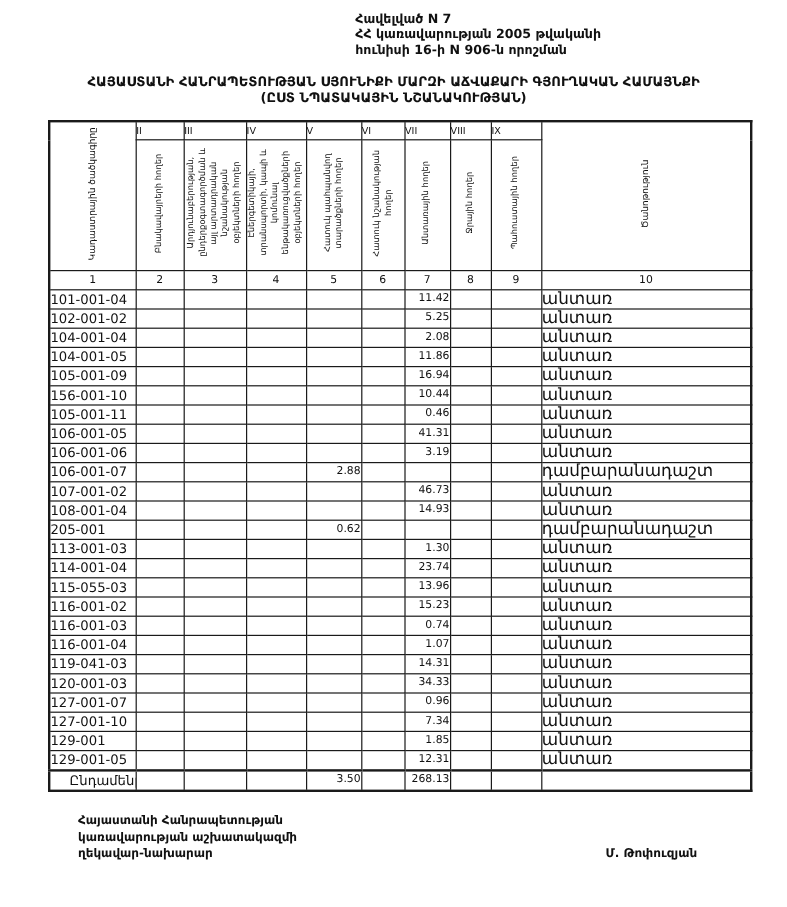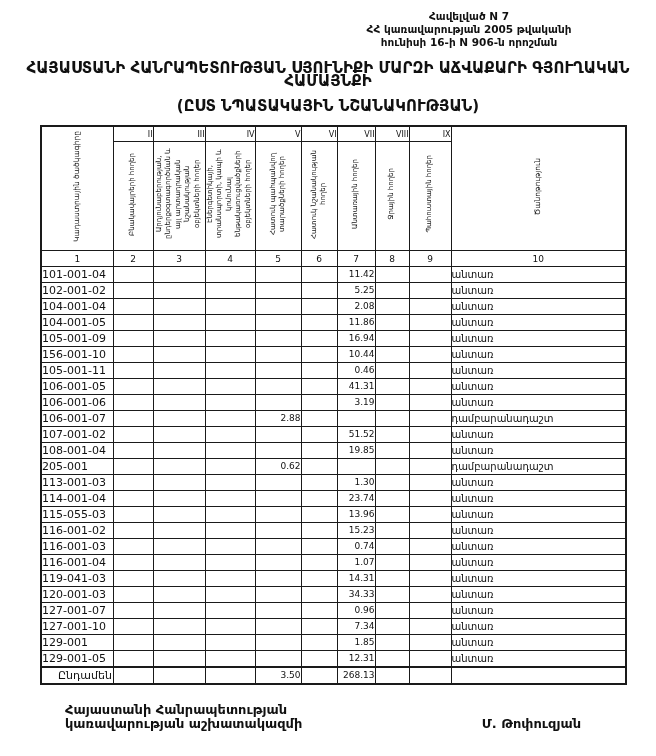--- a/index.html
+++ b/index.html
@@ -9,7 +9,7 @@
     box-sizing:border-box;
   }
   .appendix {
-    margin:10px 14px 0 296px; text-align:center;
+    margin:10px 14px 0 296px; 
     font-weight:bold; font-size:10.5px; line-height:13px;
   }
   .doc-title { margin-top:13px; text-align:center; font-weight:bold; }

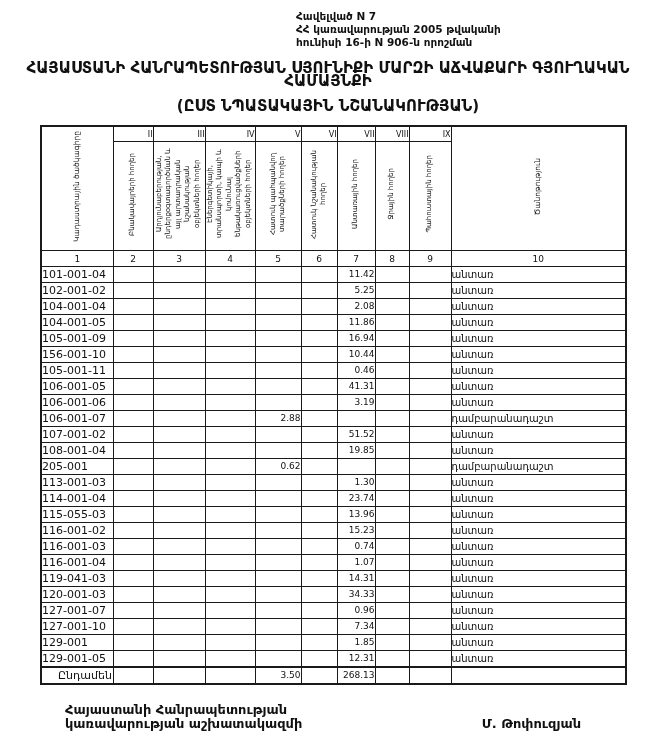--- a/index.html
+++ b/index.html
@@ -14,7 +14,7 @@
   }
   .doc-title { margin-top:13px; text-align:center; font-weight:bold; }
   .title-main { font-size:11px; letter-spacing:4px; margin-bottom:7px; }
-  .title-line { font-size:15px; line-height:13px; margin:12px 22px; }
+  .title-line { font-size:11px; line-height:13px; margin:0 22px; }
 
   table.land {
     border-collapse:collapse; table-layout:fixed;

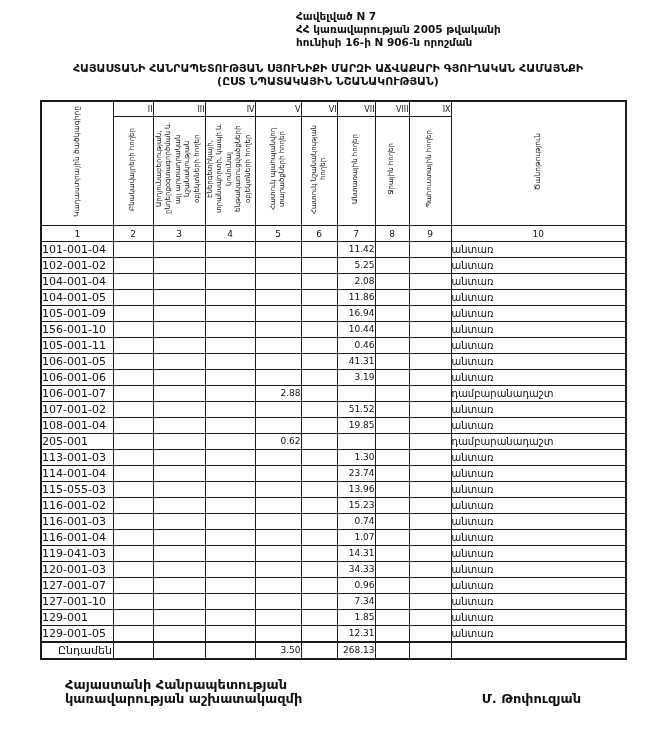--- a/index.html
+++ b/index.html
@@ -22,7 +22,7 @@
     border:2px solid #1a1a1a;
   }
   table.land th, table.land td { border:1px solid #1a1a1a; padding:0; }
-  th.numeral-cell { height:14px; font-size:8px; font-weight:normal; text-align:right;margin-left:42px; }
+  th.numeral-cell { height:14px; font-size:8px; font-weight:normal; text-align:left;margin-left:42px; }
   th.label-cell { height:108px; text-align:center; vertical-align:middle; }
   th.span-cell { text-align:center; vertical-align:middle; }
   .vert {

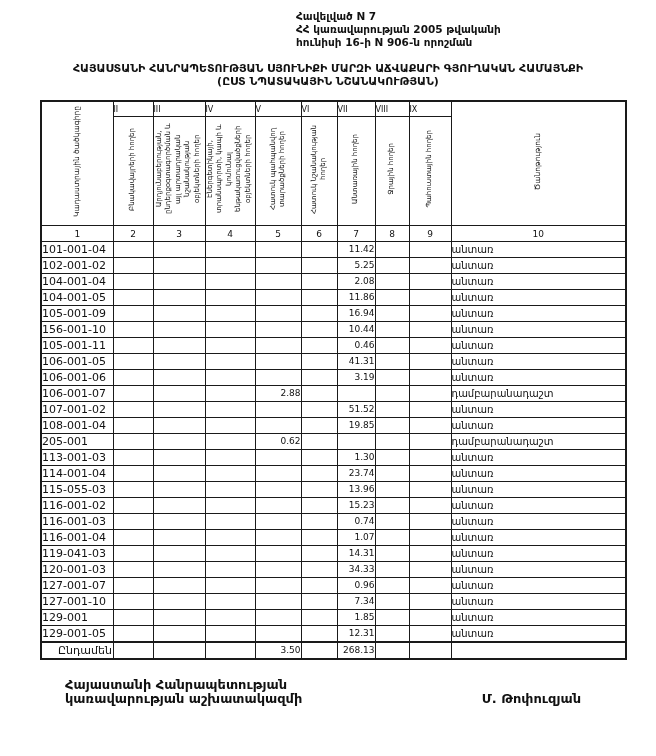--- a/index.html
+++ b/index.html
@@ -34,7 +34,7 @@
   tbody td { height:15px; font-size:9px; line-height:15px; white-space:nowrap; overflow:hidden; }
   td.code { padding-left:4px; font-size:11px; }
   td.val  { text-align:right; padding-right:5px; }
-  td.note { padding-left:42px; font-size:10px;margin-top:20px; }
+  td.note { padding-left:42px; font-size:14px;margin-top:20px; }
   tr.total td { border-top:2px solid #1a1a1a; }
   tr.total td.code { text-align:center; padding-left:16px; }
 

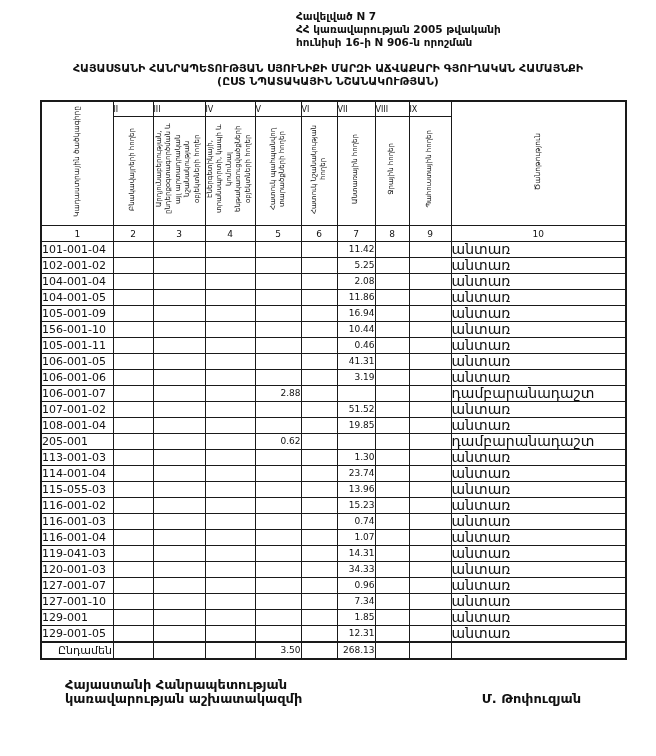--- a/index.html
+++ b/index.html
@@ -248,7 +248,7 @@
           <td></td>
           <td class="val"></td>
           <td></td>
-          <td class="val">51.52</td>
+          <td class="val">46.73</td>
           <td></td>
           <td></td>
           <td class="note">անտառ</td>

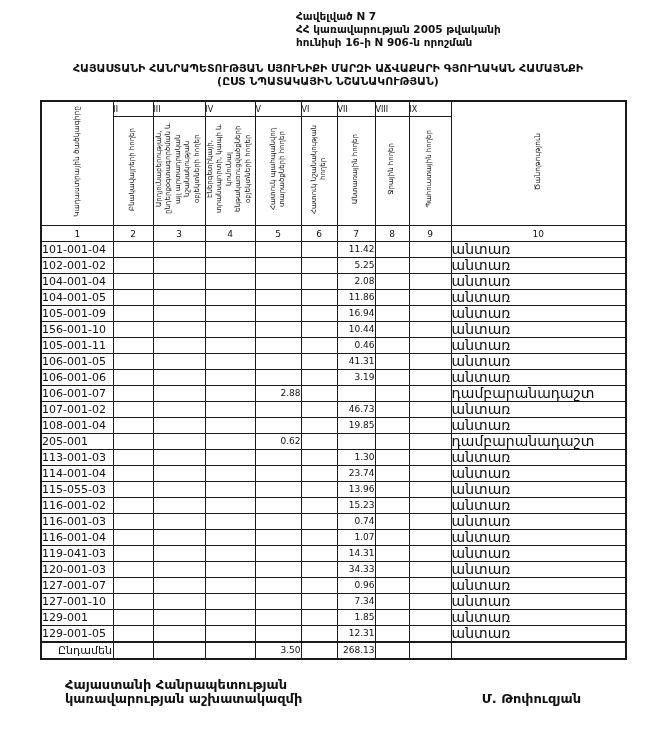--- a/index.html
+++ b/index.html
@@ -260,7 +260,7 @@
           <td></td>
           <td class="val"></td>
           <td></td>
-          <td class="val">19.85</td>
+          <td class="val">14.93</td>
           <td></td>
           <td></td>
           <td class="note">անտառ</td>

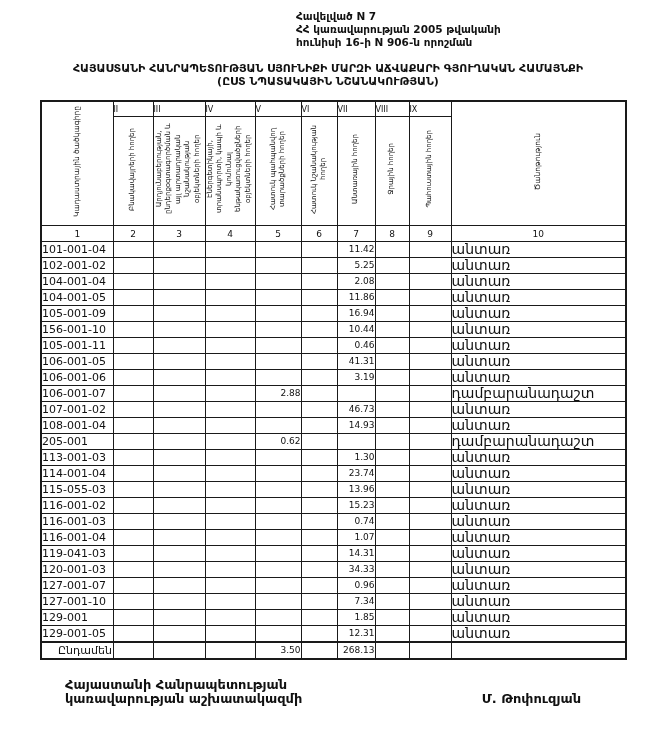--- a/index.html
+++ b/index.html
@@ -40,7 +40,7 @@
 
   .footer {
     display:flex; justify-content:space-between; align-items:flex-end;
-    margin:18px 75px 0 65px; font-weight:bold; font-size:13px; line-height:13.5px;gap:16px;
+    margin:18px 75px 0 65px; font-weight:bold; font-size:10px; line-height:13.5px;gap:16px;
   }
 </style>
 </head>

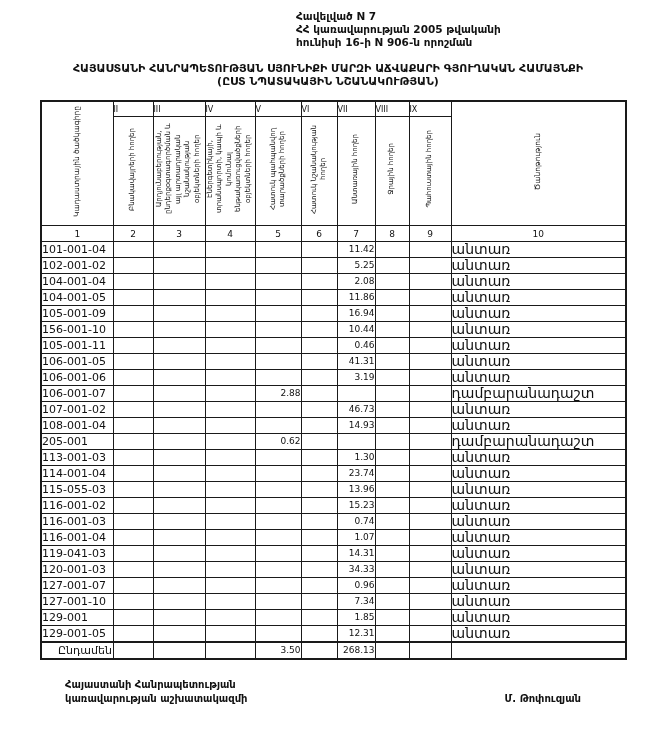--- a/index.html
+++ b/index.html
@@ -440,6 +440,7 @@
     <div>
       <div>Հայաստանի Հանրապետության</div>
       <div>կառավարության աշխատակազմի</div>
+      <div>ղեկավար-նախարար</div>
     </div>
     <div>Մ. Թոփուզյան</div>
   </div>

